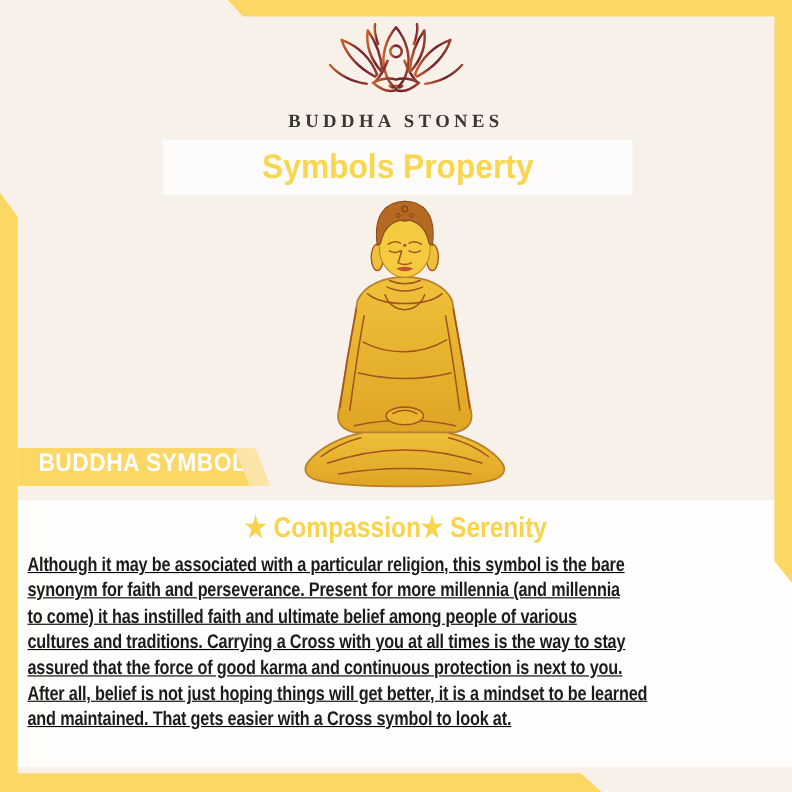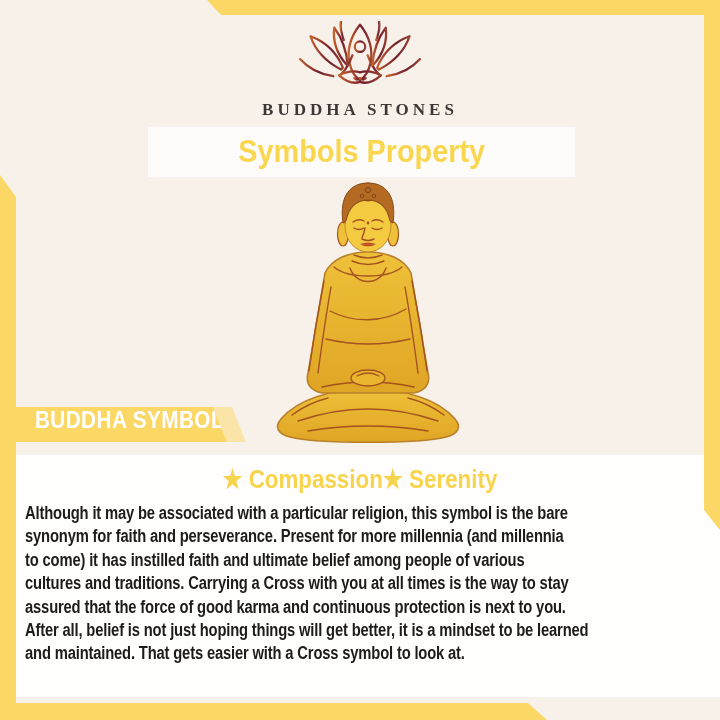--- a/index.html
+++ b/index.html
@@ -54,7 +54,7 @@
     font-size:26px;font-weight:700;color:#F8D44C;white-space:nowrap;
     transform:scaleX(0.86);transform-origin:center;
   }
-  .body-copy{position:absolute;left:25px;top:502px;z-index:3;}
+  .body-copy{position:absolute;left:25px;top:502px;z-index:3;text-decoration:underline;}
   .body-copy .line{
     font-size:18px;font-weight:700;color:#1C1C1C;line-height:23.4px;
     letter-spacing:-0.2px;white-space:nowrap;

